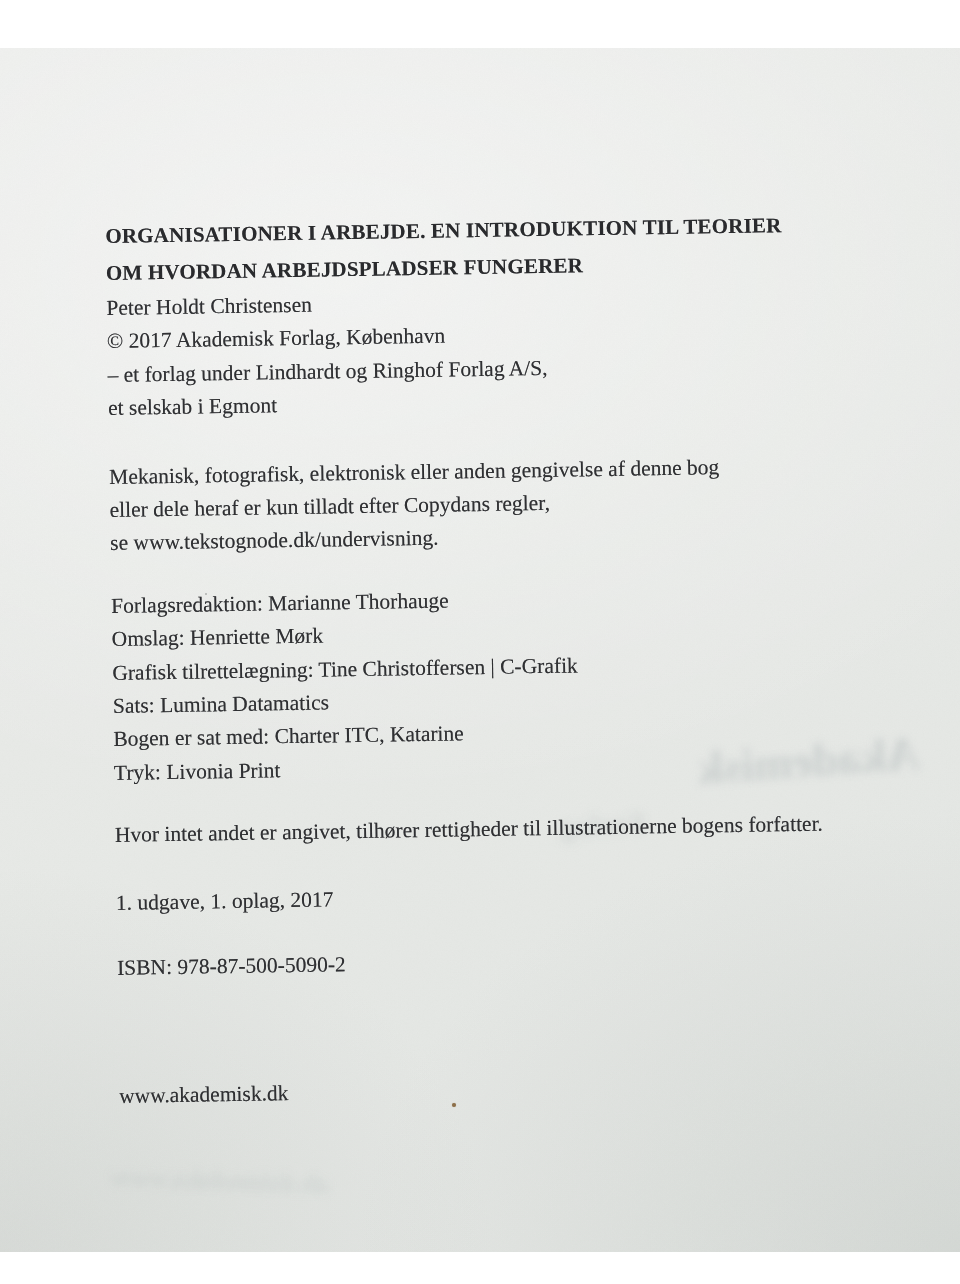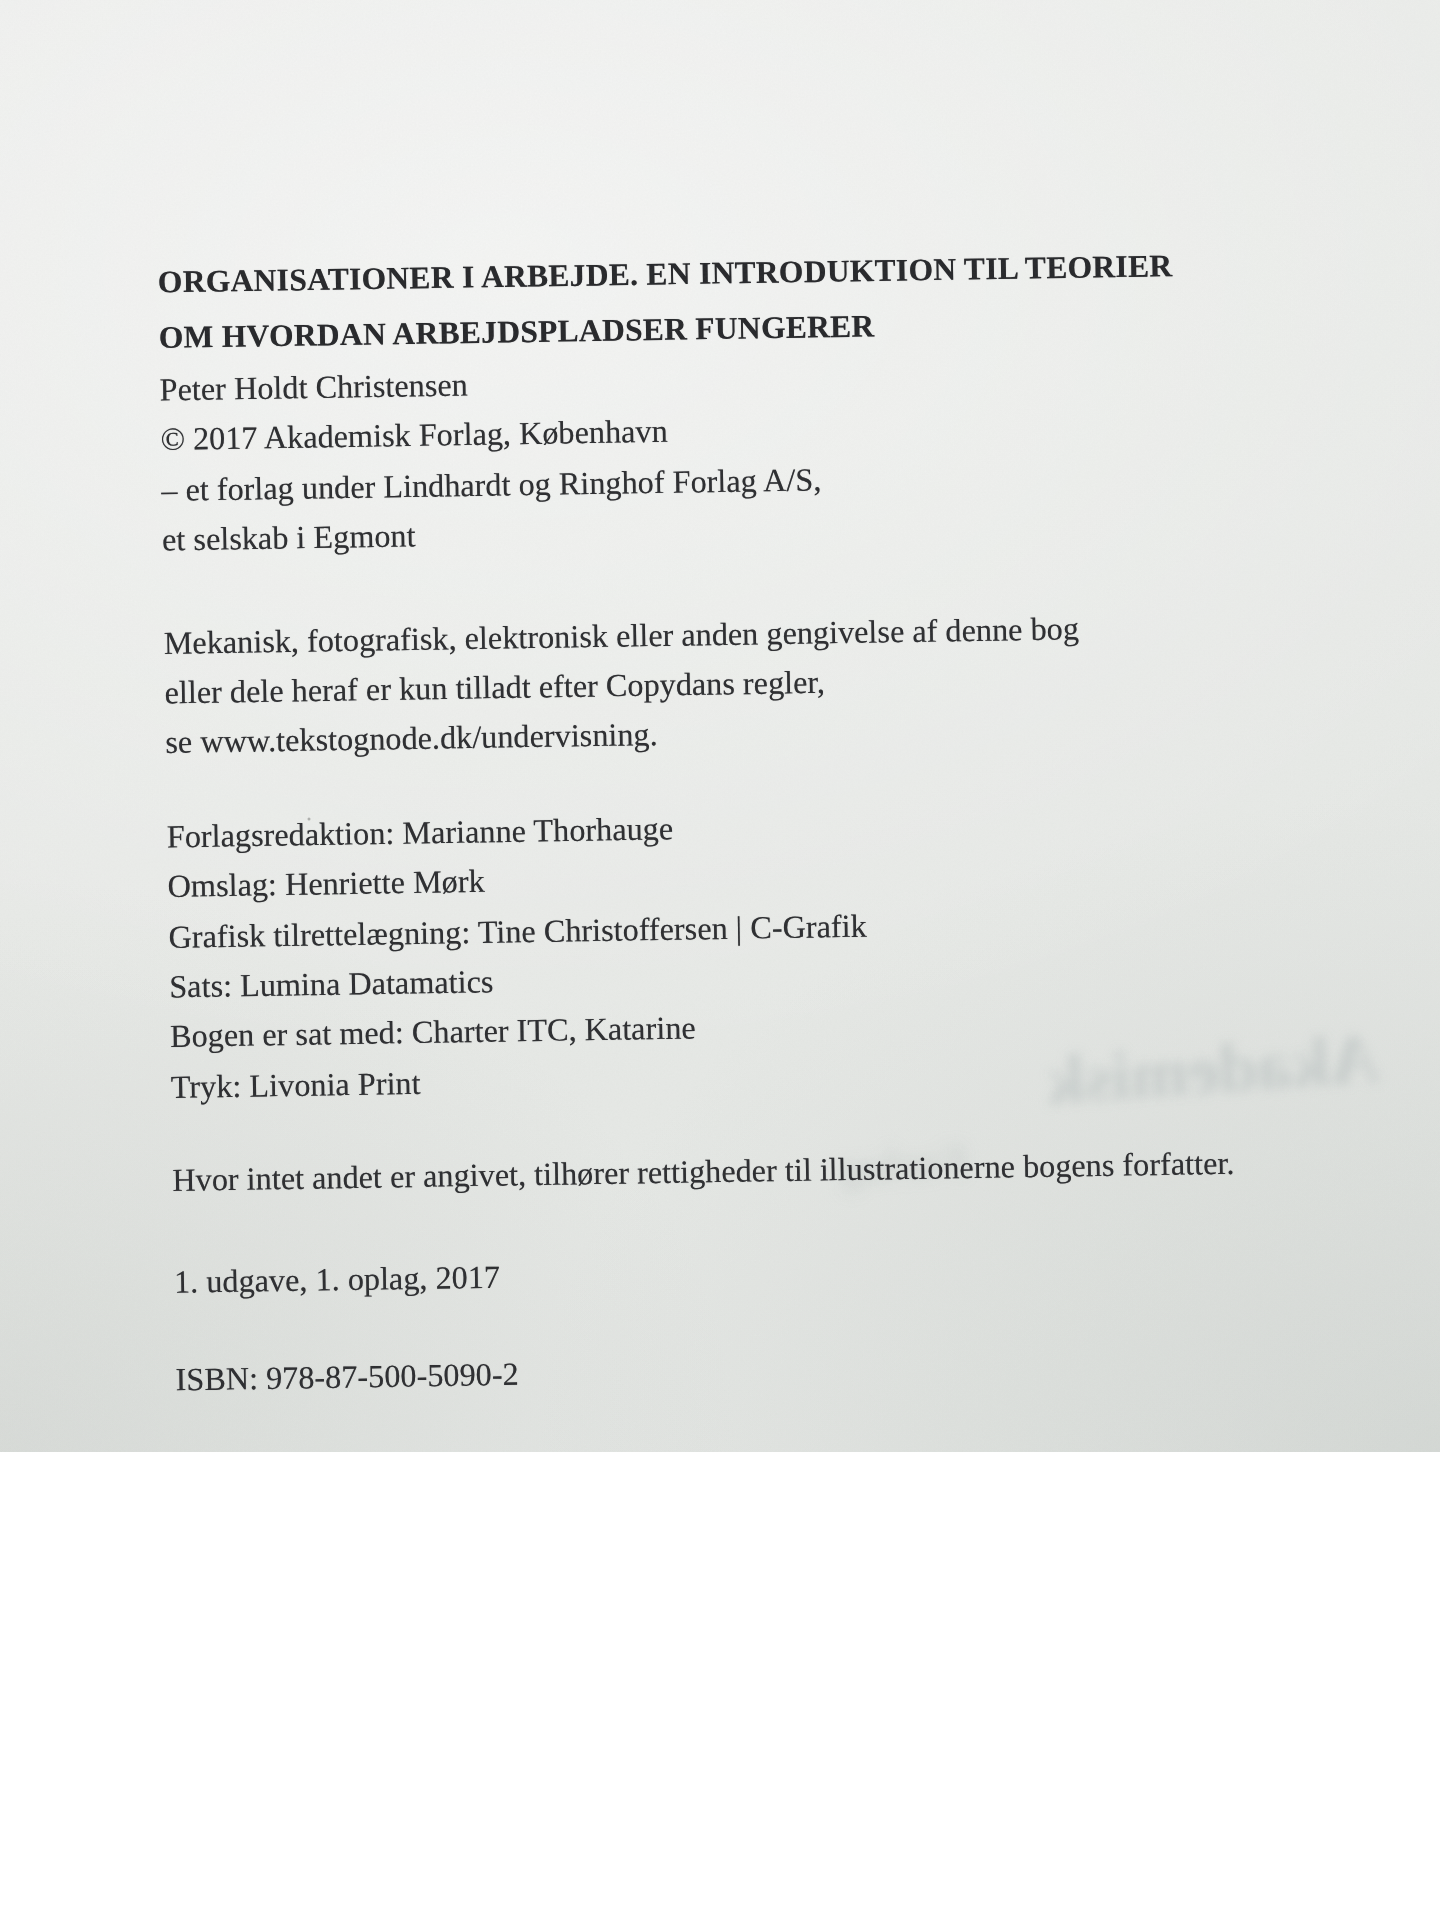--- a/index.html
+++ b/index.html
@@ -12,13 +12,14 @@
   .paper {
     position: relative;
     width: 960px;
-    height: 968px;
+    height: 1204px;
     background:
       radial-gradient(ellipse 1400px 900px at 35% 18%, rgba(255,255,255,0.50), rgba(255,255,255,0) 60%),
       radial-gradient(ellipse 1100px 800px at 100% 100%, rgba(160,168,162,0.22), rgba(160,168,162,0) 55%),
       radial-gradient(ellipse 900px 700px at 0% 100%, rgba(150,158,152,0.18), rgba(150,158,152,0) 55%),
       linear-gradient(158deg, #edeeec 0%, #e9ebe8 45%, #e3e6e3 100%);
     overflow: hidden;
+    margin-top: 48px;
   }
   .grain {
     position: absolute;

